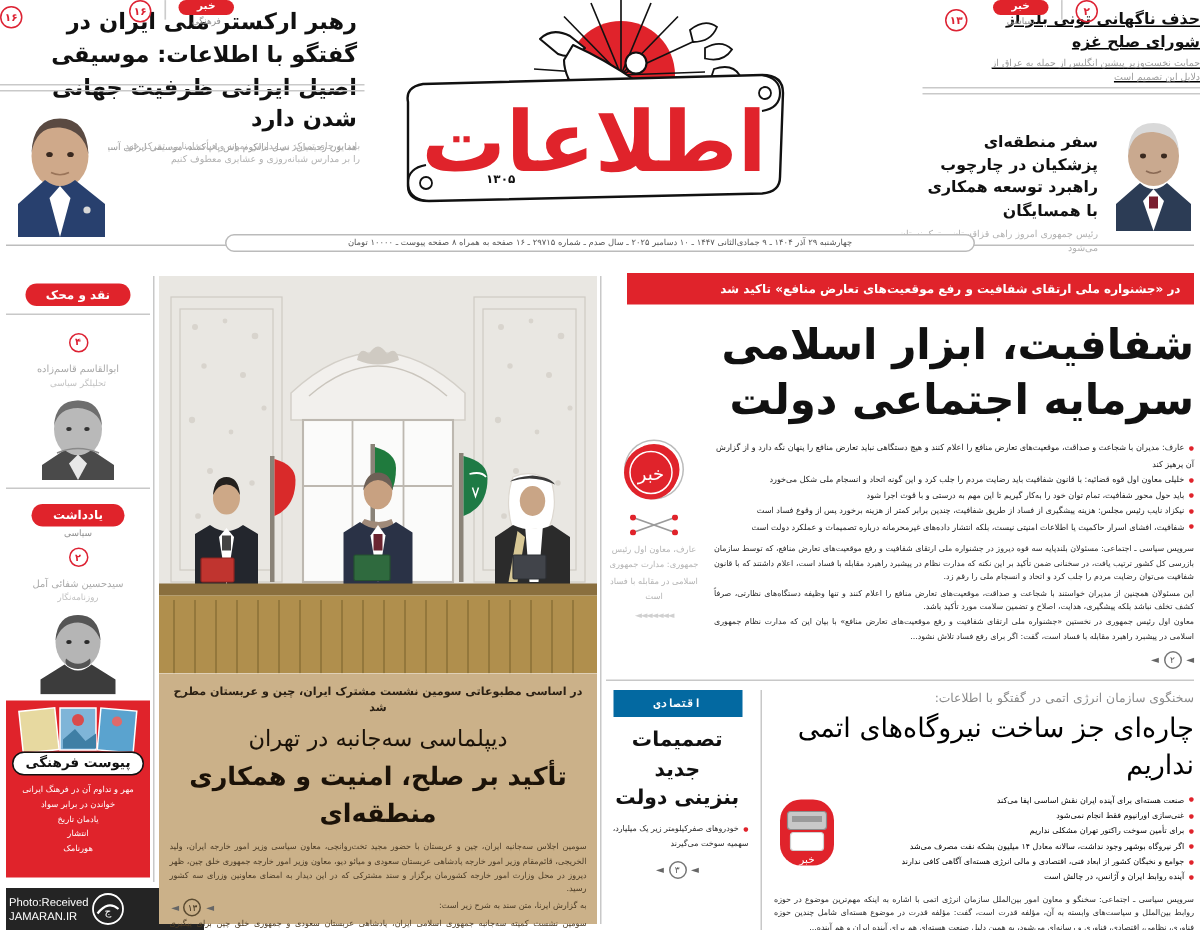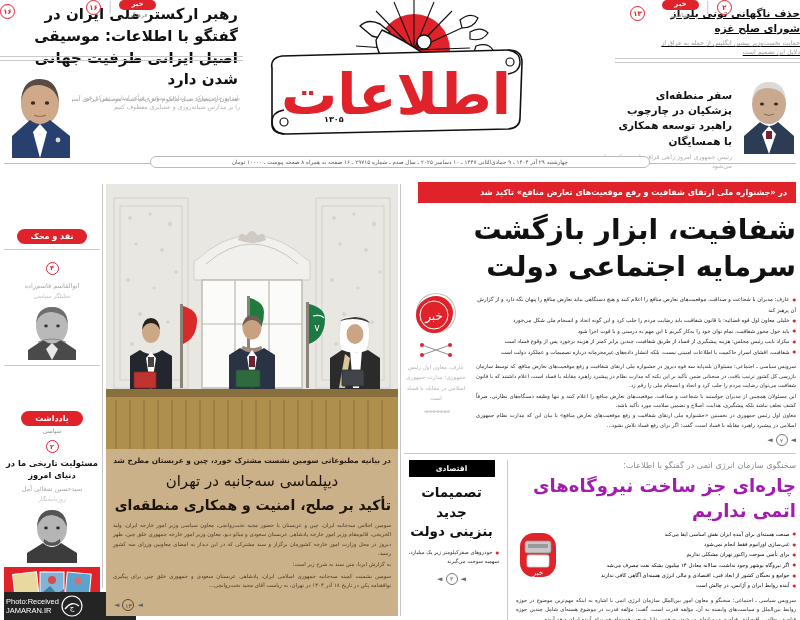--- a/index.html
+++ b/index.html
@@ -78,7 +78,7 @@
   
   .rail { position:absolute; left:4px; top:184px; width:96px; height:432px; }
   .rail-sep { height:1px; background:#c8c8c8; margin:5px 0; }
-  .rail-item { text-align:center;margin-top:40px; }
+  .rail-item { text-align:center; }
   .rail-badge {
     display:inline-block; background:#e0232b; color:#fff; font-size:8px; font-weight:bold;
     border-radius:11px; padding:3px 14px; position:relative;

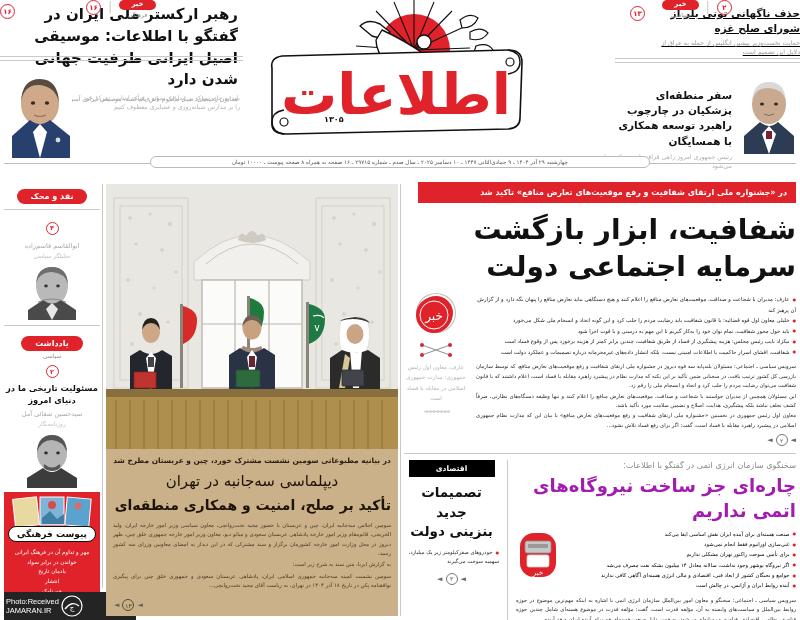--- a/index.html
+++ b/index.html
@@ -544,7 +544,7 @@
     <div class="ribbon">در «جشنواره ملی ارتقای شفافیت و رفع موقعیت‌های تعارض منافع» تاکید شد</div>
 
     <div class="lead-h1">
-      <span class="l2">شفافیت، ابزار بازگشت</span>
+      <span class="l2">شفافیت، ابزار اسلامی</span>
       <span class="l2">سرمایه اجتماعی دولت</span>
     </div>
 

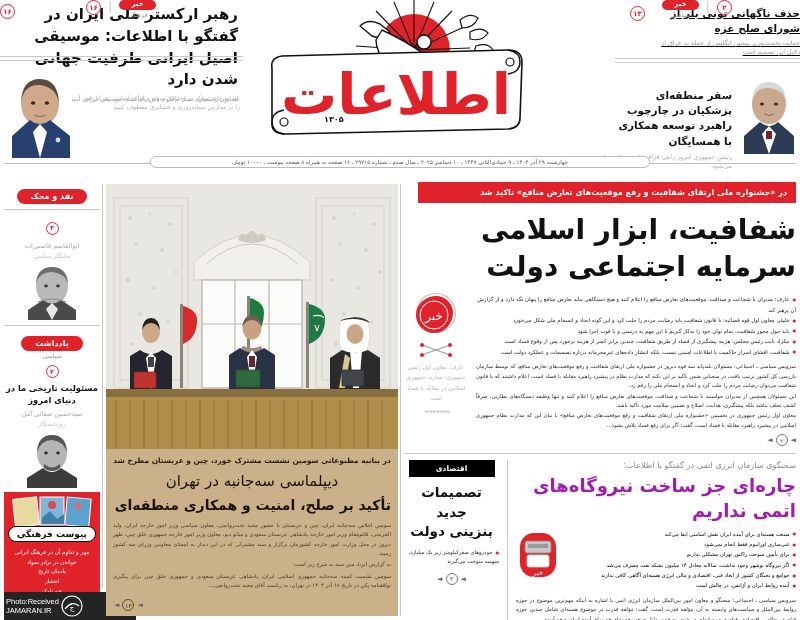--- a/index.html
+++ b/index.html
@@ -346,7 +346,6 @@
       <span class="rail-badge">یادداشت</span>
       <div class="badge-sub">سیاسی</div>
       <div class="rail-pn">۲</div>
-      <div class="rail-title">مسئولیت تاریخی ما در دنیای امروز</div>
       <div class="rail-author">سیدحسین شفائی آمل</div>
       <div class="rail-role">روزنامه‌نگار</div>
       <div class="rail-portrait">

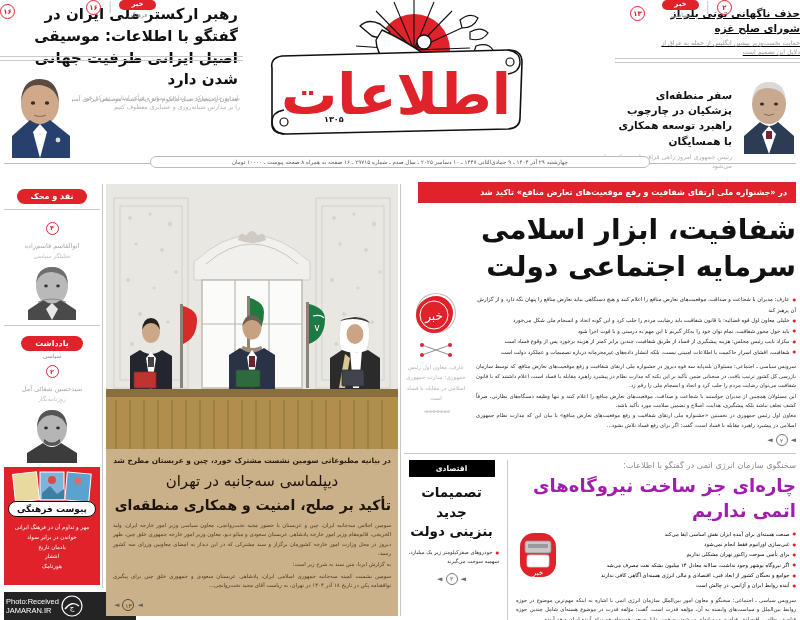--- a/index.html
+++ b/index.html
@@ -522,7 +522,7 @@
     </div>
 
     <div class="cap">
-      <div class="cap-kicker">در بیانیه مطبوعاتی سومین نشست مشترک خورد، چین و عربستان مطرح شد</div>
+      <div class="cap-kicker">در اساسی مطبوعاتی سومین نشست مشترک ایران، چین و عربستان مطرح شد</div>
       <div class="cap-h1">دیپلماسی سه‌جانبه در تهران</div>
       <div class="cap-h2">تأکید بر صلح، امنیت و همکاری منطقه‌ای</div>
       <div class="cap-body">

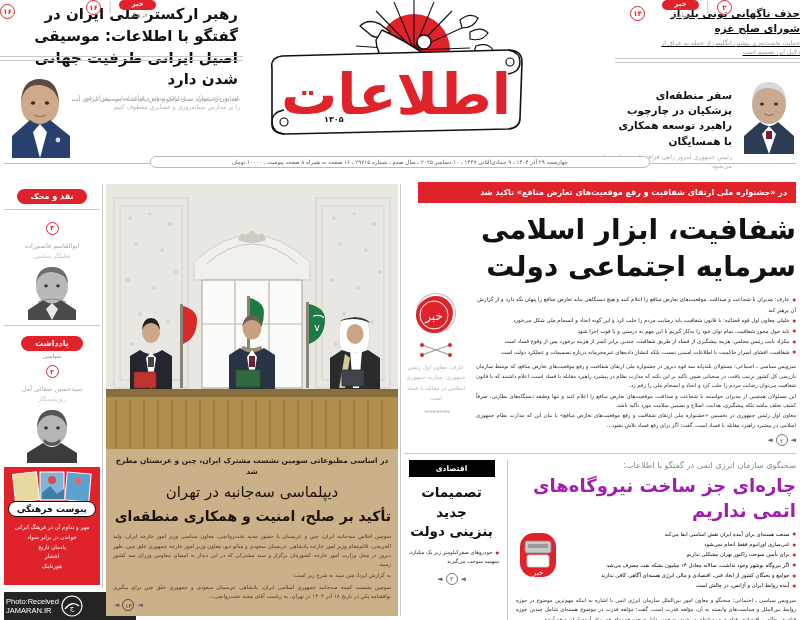--- a/index.html
+++ b/index.html
@@ -165,8 +165,8 @@
 
   .econ { width:104px; flex:0 0 auto; border-right:1px solid #c8c8c8; padding-right:8px; text-align:center;}
   .econ-badge {
-    display:block; background:#000000; color:#fff; font-size:7.5px; font-weight:bold;
-    padding:4px 0; margin:0 auto 6px; width:86px;
+    display:block; background:#0369a1; color:#fff; font-size:7.5px; font-weight:bold;
+    padding:4px 0; margin:0 auto 6px; width:86px;font-family:Liberation Mono, monospace;
   }
   .econ-h { font-size:13.5px; font-weight:bold; color:#111; line-height:1.45;}
   .econ-bul { font-size:5.3px; color:#2a2a2a; line-height:1.8; margin-top:6px; text-align:right;}

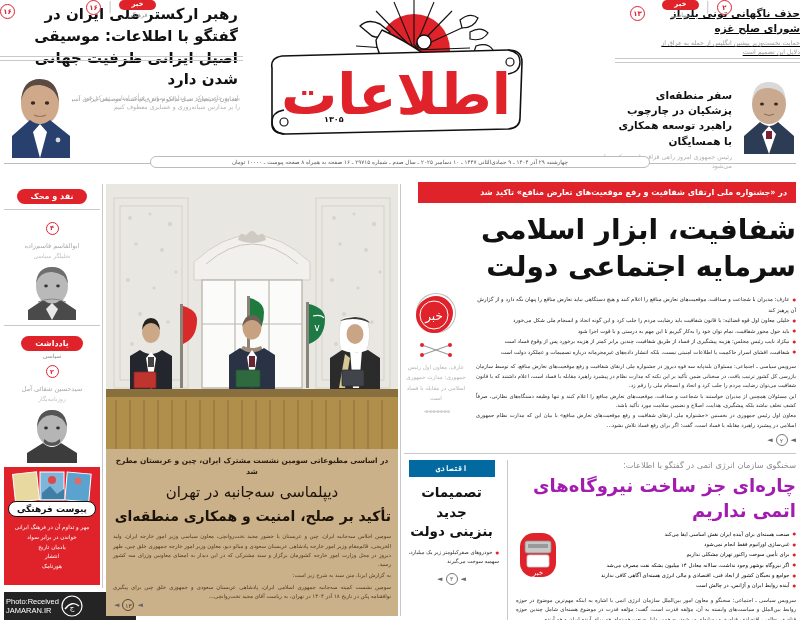--- a/index.html
+++ b/index.html
@@ -155,7 +155,7 @@
   .sec2 { display:flex; direction:rtl; gap:8px;}
   .sec2-main { flex:1; }
   .sec2-kicker { font-size:8.2px; color:#8a8a8a; text-align:right; }
-  .sec2-h1 { font-size:18px; font-weight:bold; color:#a21caf; text-align:right; margin-top:4px; line-height:1.35;}
+  .sec2-h1 { font-size:18px; font-weight:normal; color:#000000; text-align:right; margin-top:4px; line-height:1.35;}
   .sec2-row { display:flex; gap:7px; margin-top:6px; direction:rtl;}
   .sec2-bul { flex:1; font-size:5.3px; line-height:1.95; text-align:right; }
   .sec2-bul li { list-style:none;}

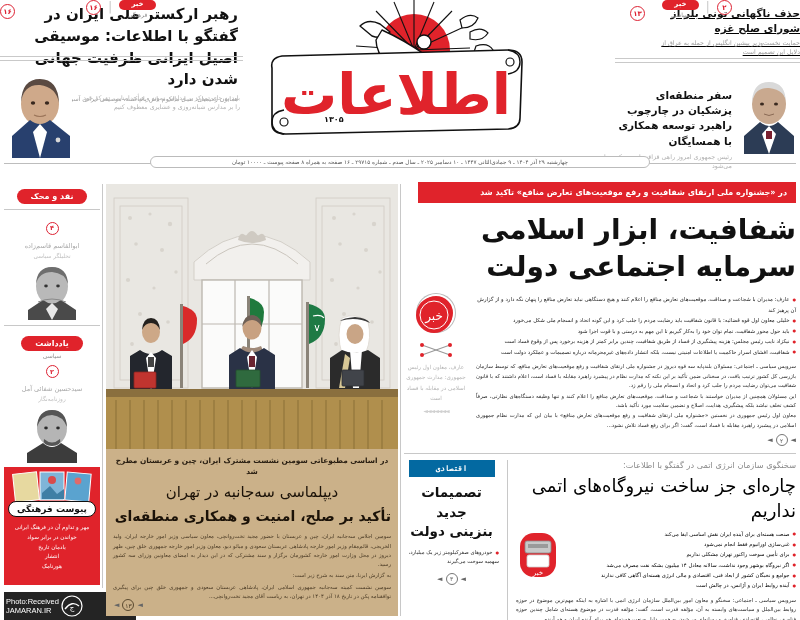--- a/index.html
+++ b/index.html
@@ -117,7 +117,7 @@
   .cap { background:#cbb189; padding:6px 7px 8px; height:167px; position:relative; }
   .cap-kicker { font-size:7.4px; font-weight:bold; color:#2b2013; text-align:center; line-height:1.5;}
   .cap-h1 { font-size:15px; font-weight:normal; color:#1b1208; text-align:center; margin-top:5px; line-height:1.45; }
-  .cap-h2 { font-size:14px; font-weight:bold; color:#1b1208; text-align:right; margin-top:2px; line-height:1.45;}
+  .cap-h2 { font-size:17px; font-weight:bold; color:#1b1208; text-align:center; margin-top:2px; line-height:1.45;}
   .cap-body { font-size:5.4px; color:#4b3b25; line-height:1.72; text-align:justify; margin-top:6px; }
   .cap-body p { margin-bottom:2px; }
   .cap-more { position:absolute; left:8px; bottom:5px; display:flex; align-items:center; gap:3px; color:#3a2d1a;}

